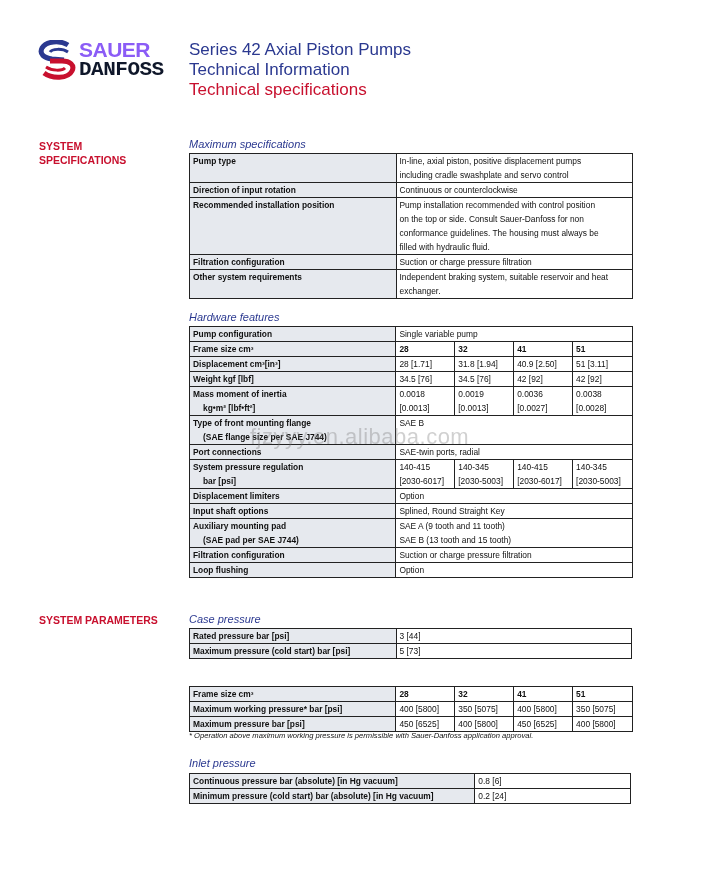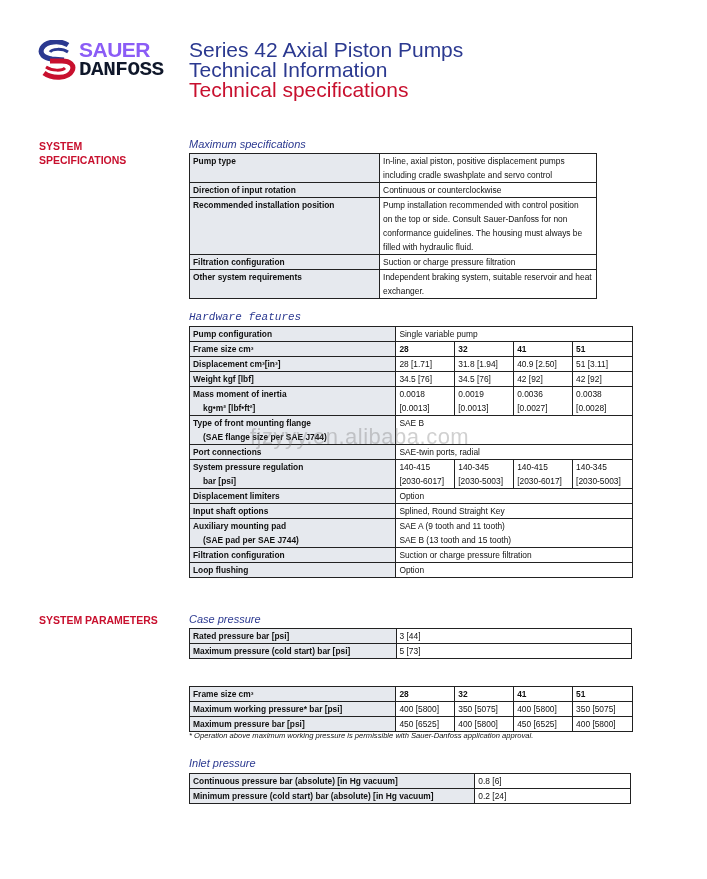--- a/index.html
+++ b/index.html
@@ -13,7 +13,7 @@
   .logo-text .l1 { color: #8b5cf6; display: block; }
   .logo-text .l2 { color: #0f172a; display: block; font-family: Liberation Mono, monospace; }
 
-  .header-titles { position: absolute; left: 189px; top: 40px; font-size: 21px; line-height: 20px; }
+  .header-titles { position: absolute; left: 189px; top: 40px; font-size: 17px; line-height: 20px; }
   .header-titles .t1, .header-titles .t2 { color: #2b3990; display: block; }
   .header-titles .t3 { color: #c8102e; display: block; }
 

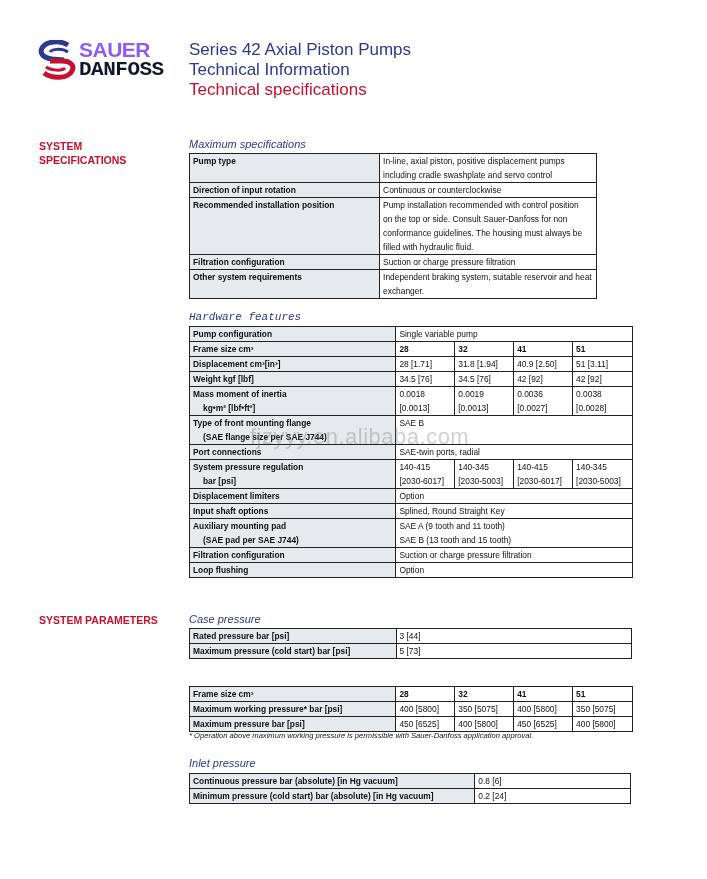--- a/index.html
+++ b/index.html
@@ -65,7 +65,7 @@
 <div class="side-label" style="top:613px;">SYSTEM PARAMETERS</div>
 
 <div class="section-title" style="top:138px;">Maximum specifications</div>
-<table class="spec" style="top:153px; width:408px;">
+<table class="spec" style="top:153px; width:444px;">
   <colgroup>
       <col style="width:207px">
       <col style="width:237px">

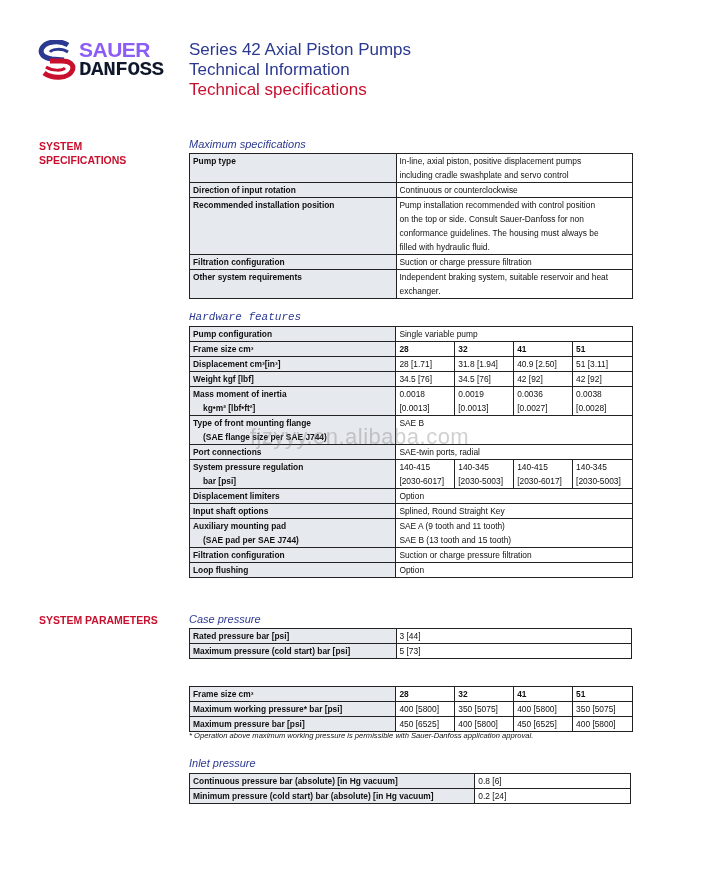--- a/index.html
+++ b/index.html
@@ -109,7 +109,7 @@
     </tbody>
 </table>
 
-<div class="section-title" style="top:311px;font-family:Liberation Mono, monospace;">Hardware features</div>
+<div class="section-title" style="top:311px;">Hardware features</div>
 <table class="spec" style="top:326px; width:444px;">
   <colgroup>
       <col style="width:207px">

